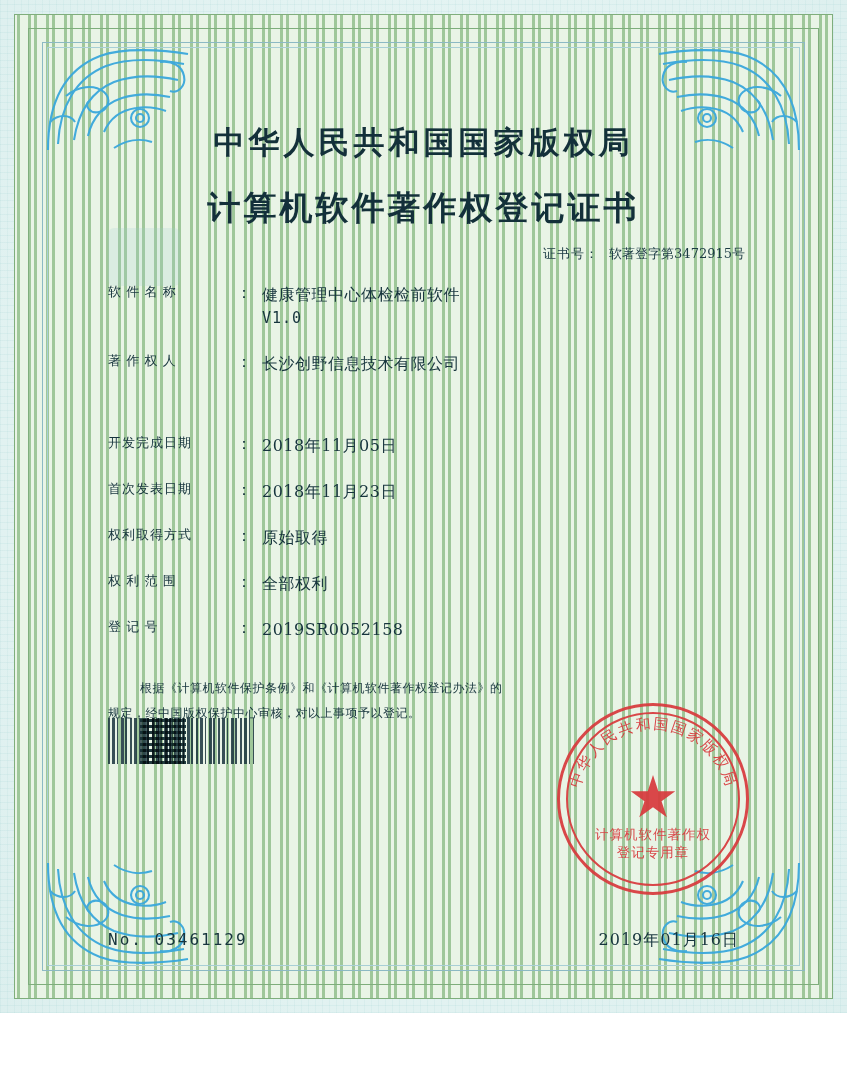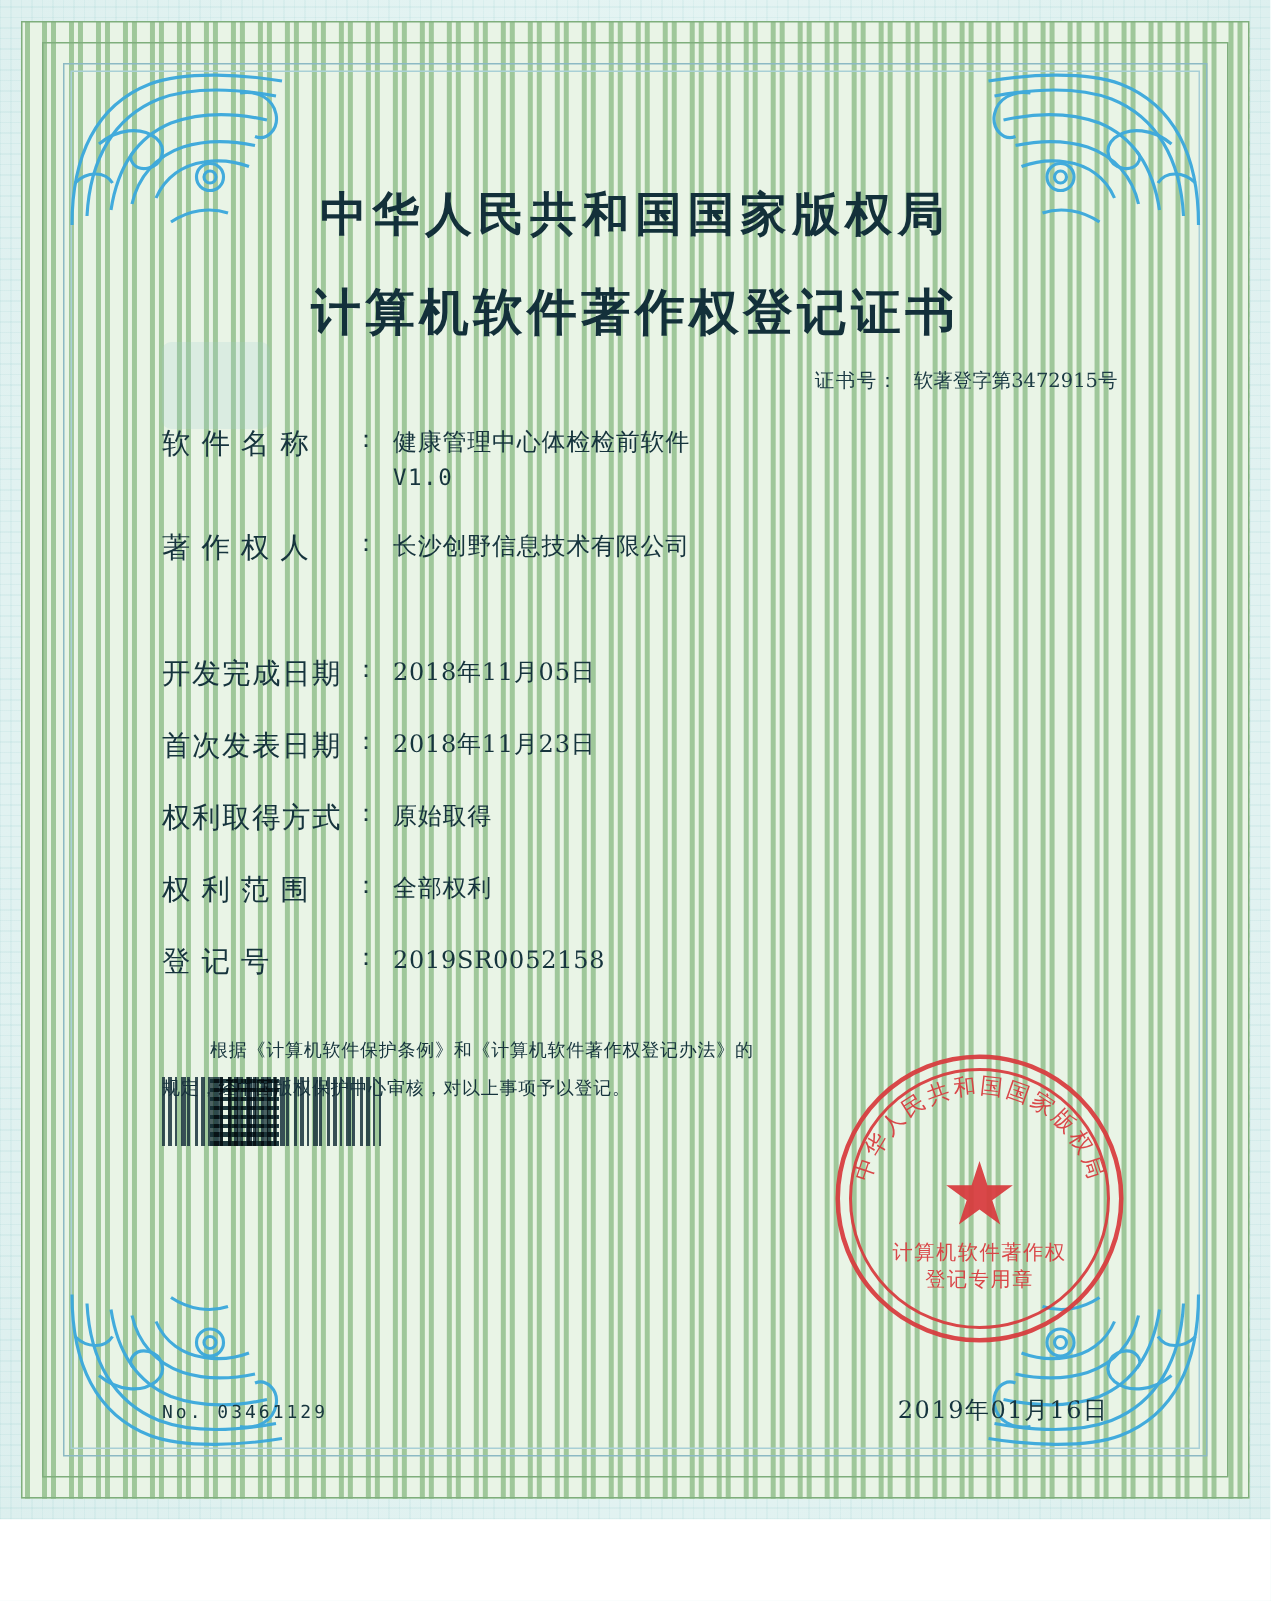--- a/index.html
+++ b/index.html
@@ -139,9 +139,9 @@
   .field-label {
     width: 128px;
     flex: 0 0 128px;
-    font-size: 19px;
-    color: #16343d;
-    font-family: Liberation Sans, sans-serif;
+    font-size: 13px;
+    color: #16343d;
+    font-family: Liberation Serif, serif;
     letter-spacing: 1px;
     white-space: nowrap;
   }

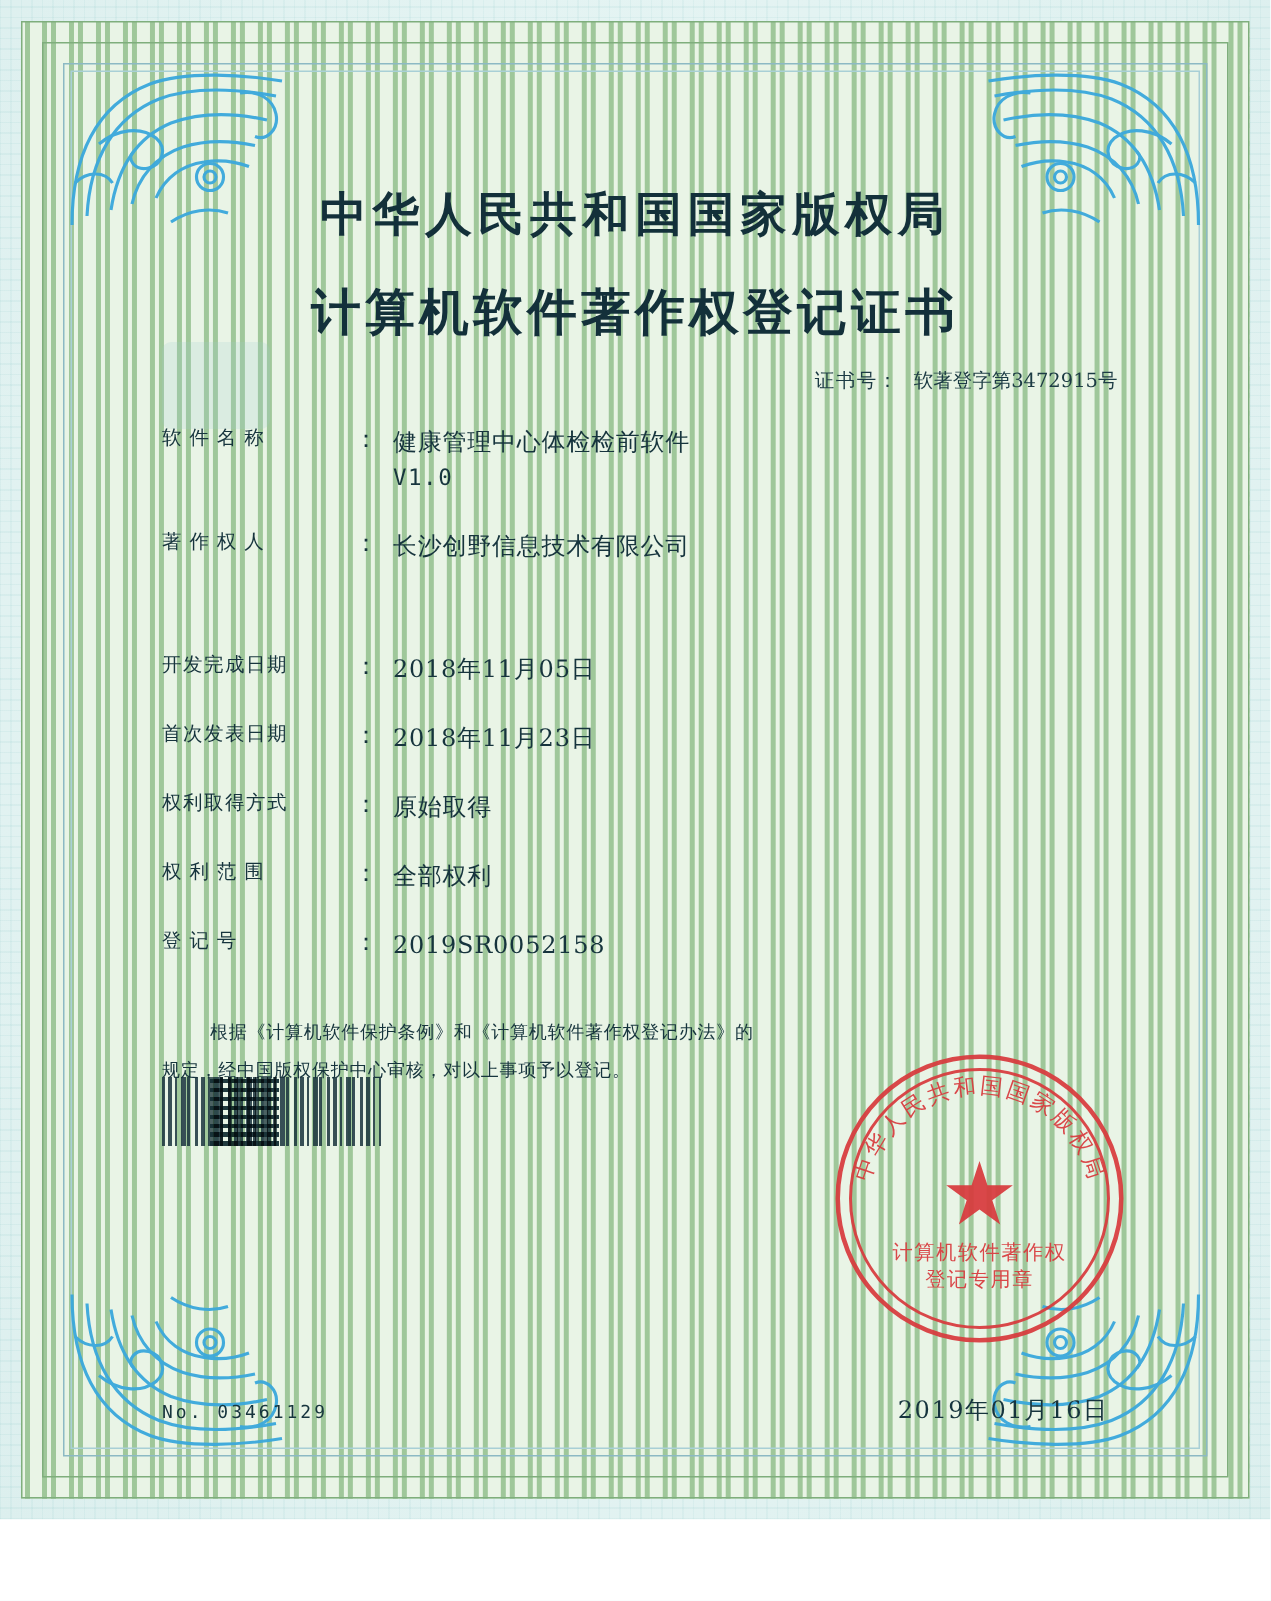--- a/index.html
+++ b/index.html
@@ -254,7 +254,7 @@
     padding: 0 48px 0 48px;
   }
   .footer-serial {
-    font-size: 12px;
+    font-size: 16px;
     color: #16343d;
     font-family: "DejaVu Sans Mono", "Liberation Mono", monospace;
     letter-spacing: 2px;

